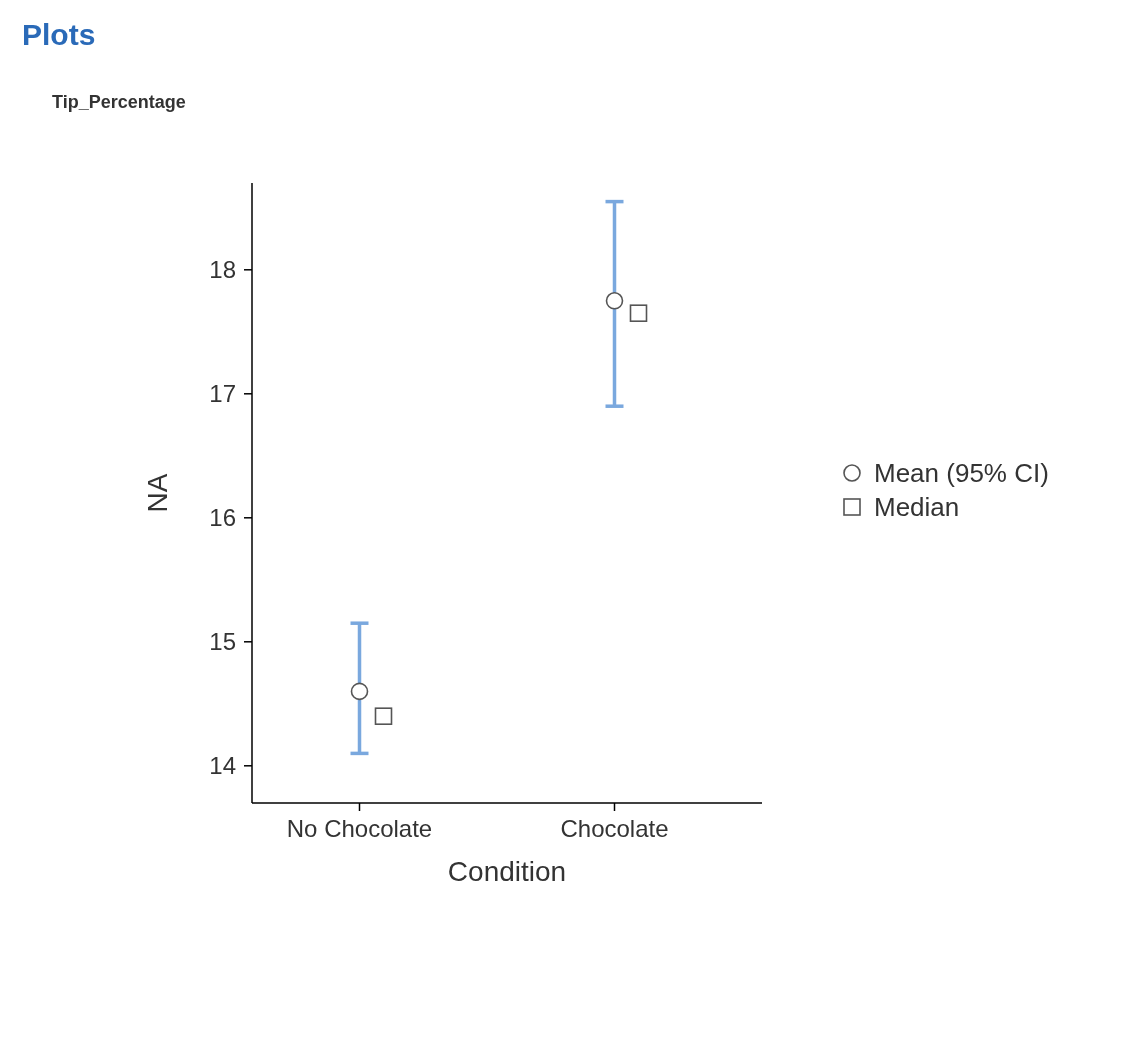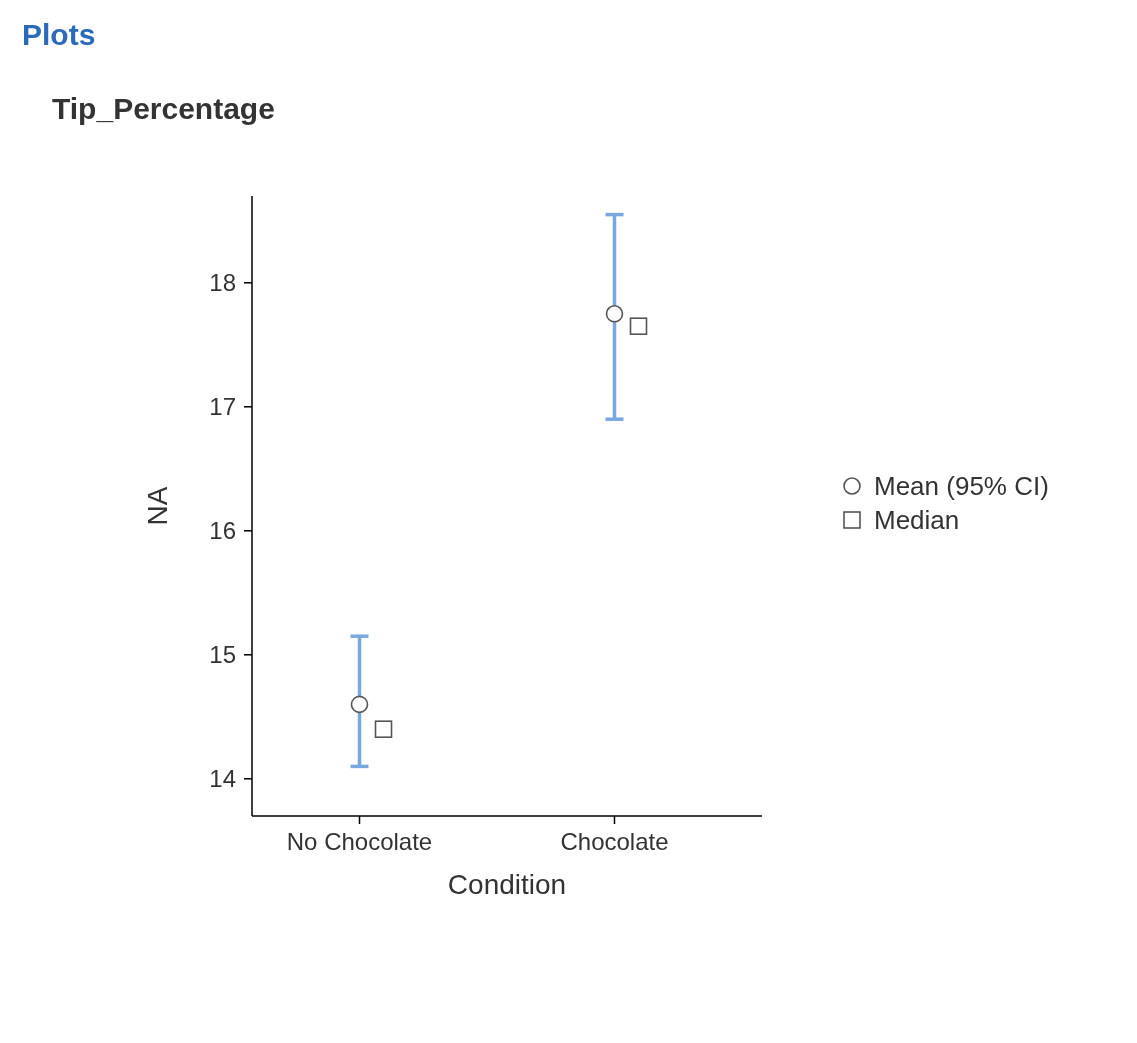--- a/index.html
+++ b/index.html
@@ -24,7 +24,7 @@
   }
   .chart-title {
     font-weight: 700;
-    font-size: 30px;
+    font-size: 18px;
     color: #333333;
     margin: 30px 0 20px 30px;
   }

